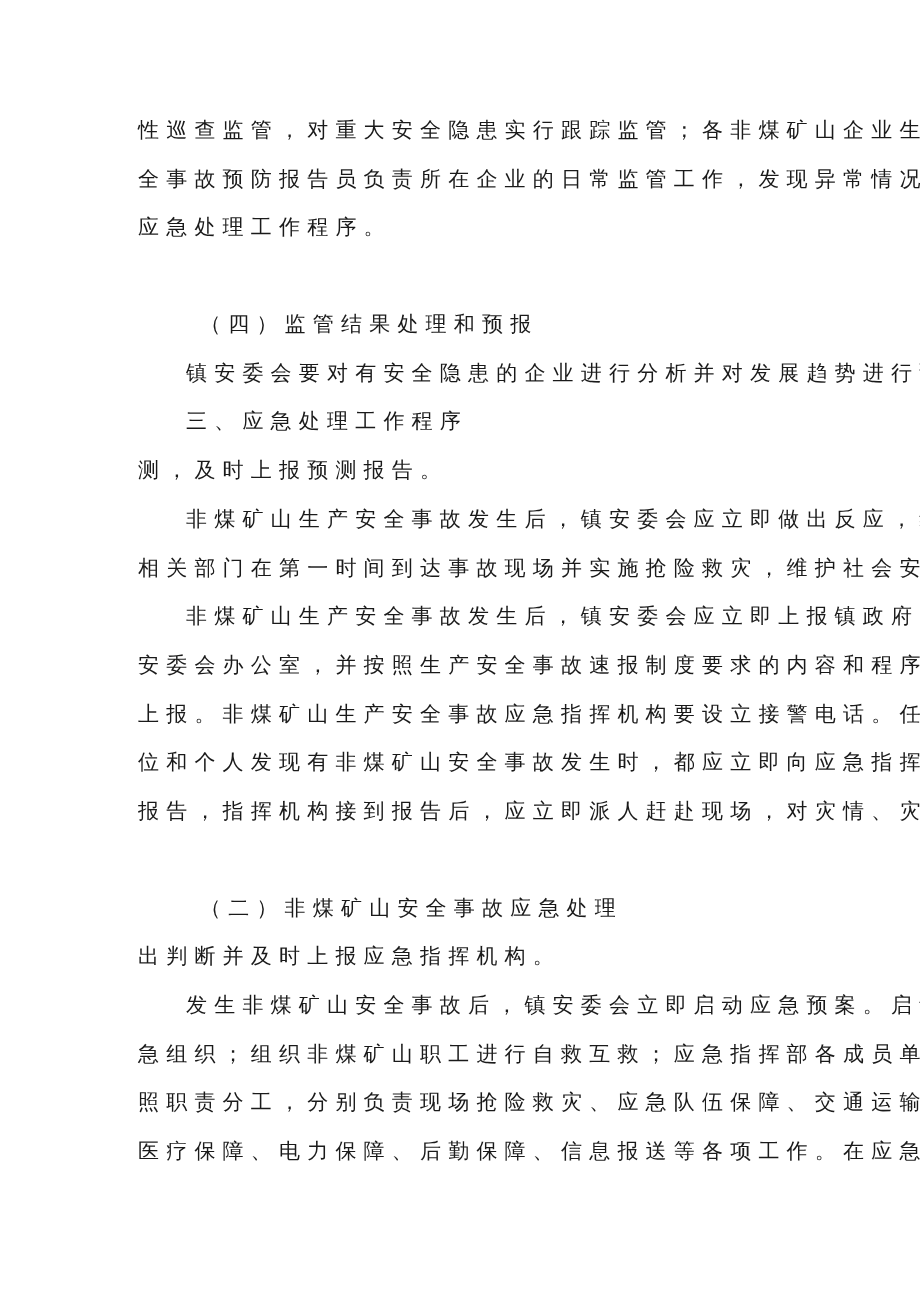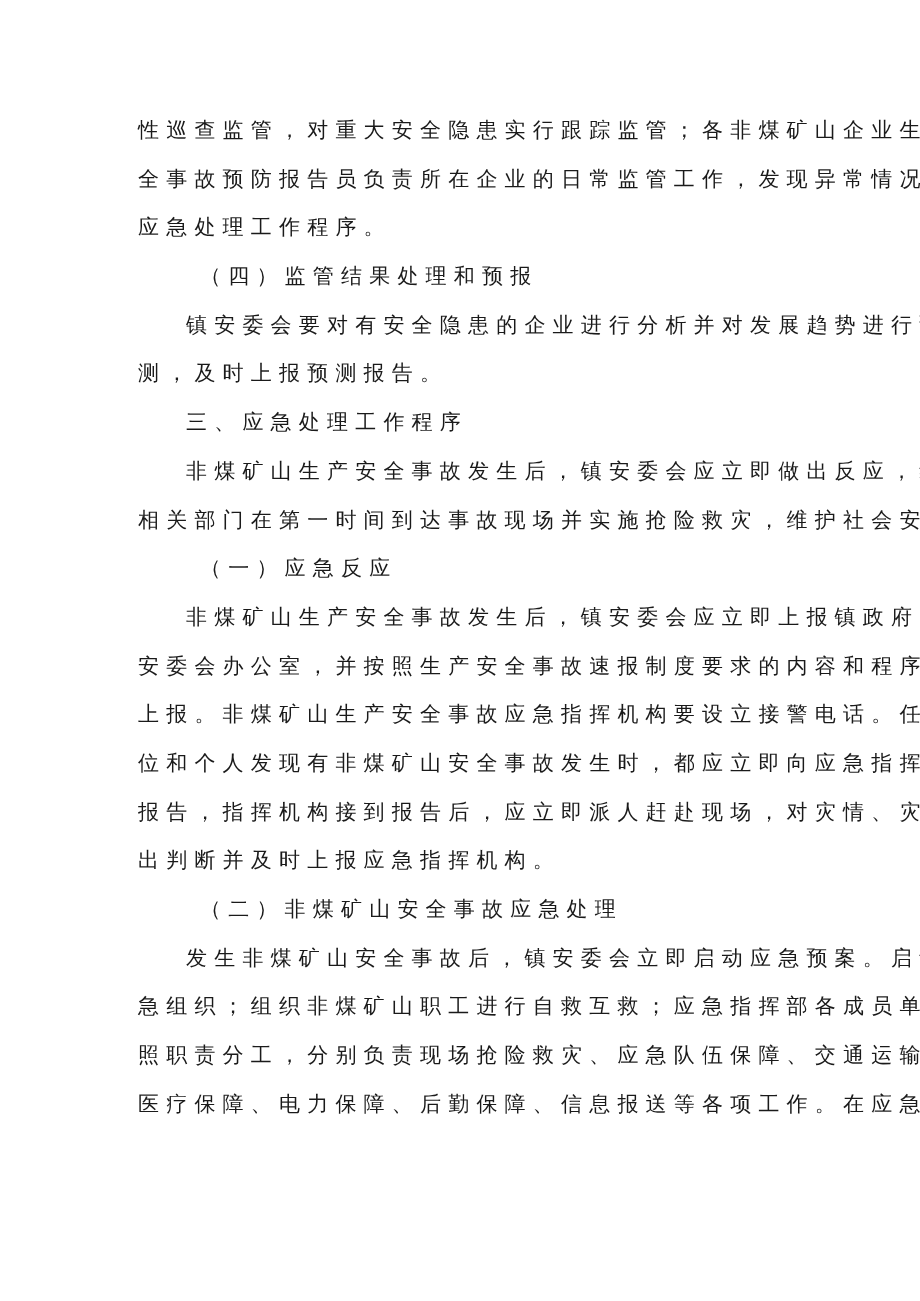--- a/index.html
+++ b/index.html
@@ -14,7 +14,7 @@
     white-space:nowrap; letter-spacing:7.2px;
   }
   .indent1 { padding-left:48px; }
-  .indent2 { padding-left:62px; }
+  .indent2 { padding-left:62px;margin-top:48px; }
 </style>
 </head>
 <body>

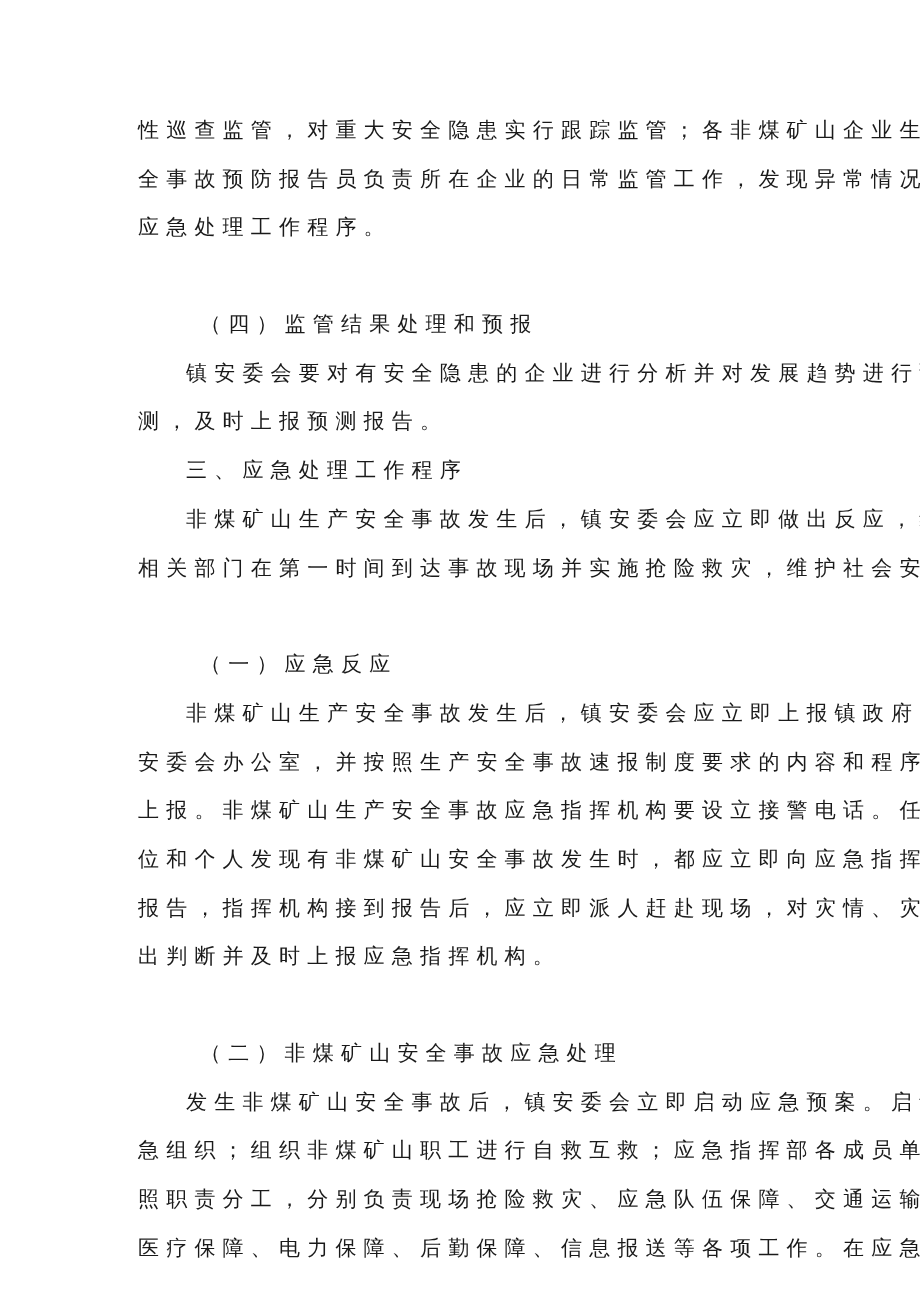--- a/index.html
+++ b/index.html
@@ -25,8 +25,8 @@
   <div class="line">应急处理工作程序。</div>
   <div class="line indent2">（四）监管结果处理和预报</div>
   <div class="line indent1">镇安委会要对有安全隐患的企业进行分析并对发展趋势进行预</div>
+  <div class="line indent1">三、应急处理工作程序</div>
   <div class="line">测，及时上报预测报告。</div>
-  <div class="line indent1">三、应急处理工作程序</div>
   <div class="line indent1">非煤矿山生产安全事故发生后，镇安委会应立即做出反应，组织</div>
   <div class="line">相关部门在第一时间到达事故现场并实施抢险救灾，维护社会安定。</div>
   <div class="line indent2">（一）应急反应</div>

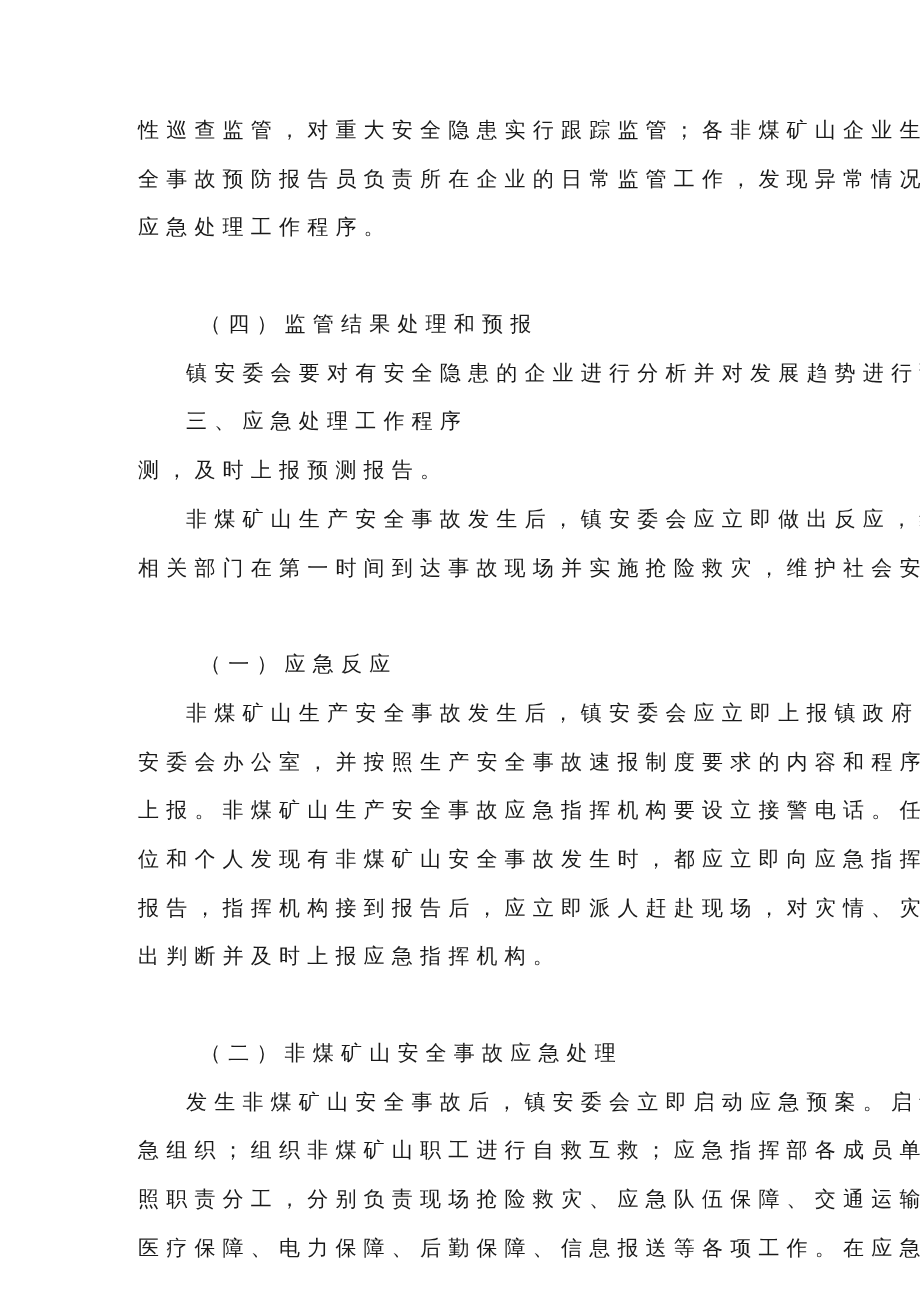--- a/index.html
+++ b/index.html
@@ -29,7 +29,6 @@
   <div class="line">测，及时上报预测报告。</div>
   <div class="line indent1">非煤矿山生产安全事故发生后，镇安委会应立即做出反应，组织</div>
   <div class="line">相关部门在第一时间到达事故现场并实施抢险救灾，维护社会安定。</div>
-  <div class="line indent2">（一）应急反应</div>
   <div class="line indent1">非煤矿山生产安全事故发生后，镇安委会应立即上报镇政府、区</div>
   <div class="line">安委会办公室，并按照生产安全事故速报制度要求的内容和程序及时</div>
   <div class="line">上报。非煤矿山生产安全事故应急指挥机构要设立接警电话。任何单</div>

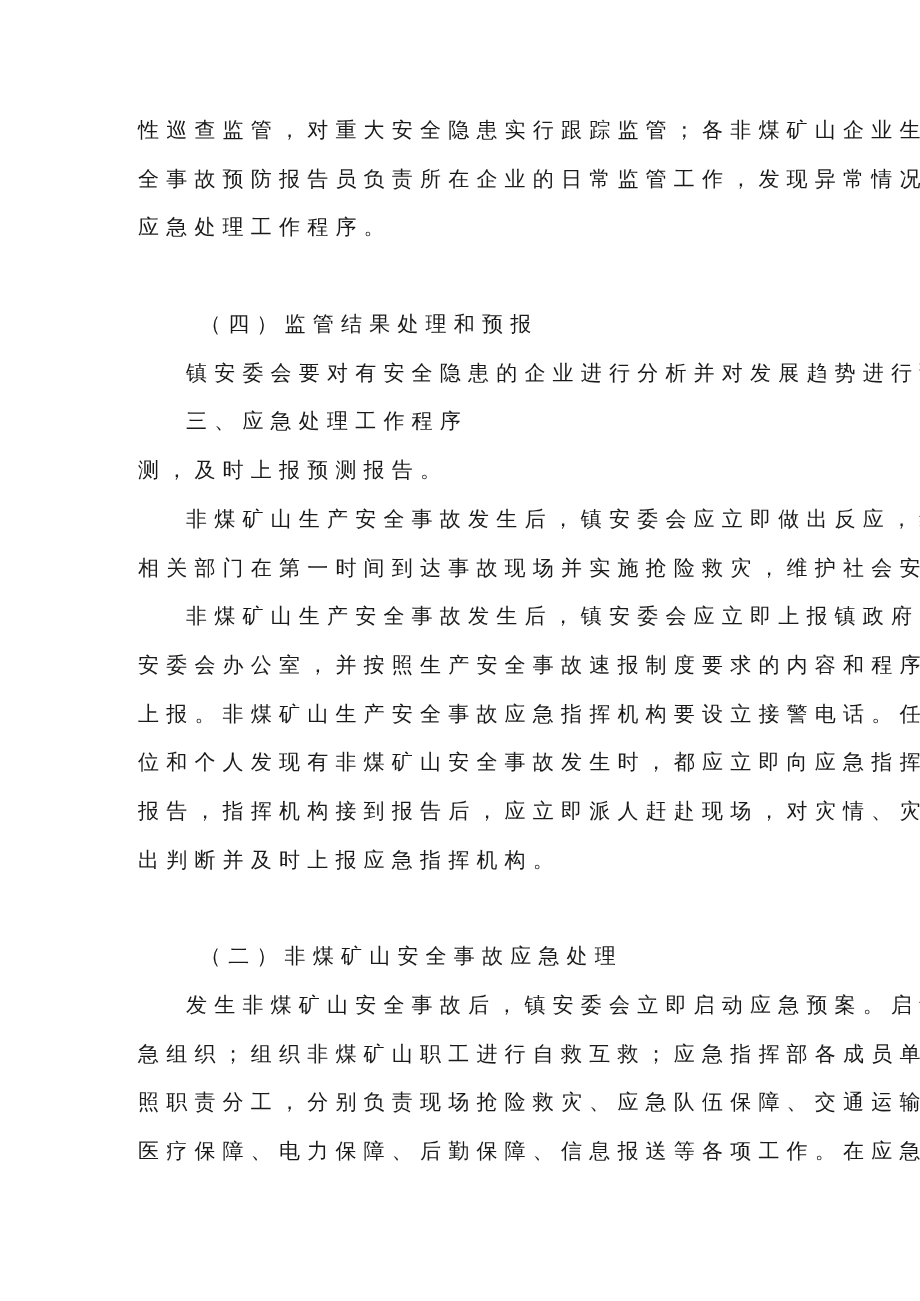--- a/index.html
+++ b/index.html
@@ -34,8 +34,8 @@
   <div class="line">上报。非煤矿山生产安全事故应急指挥机构要设立接警电话。任何单</div>
   <div class="line">位和个人发现有非煤矿山安全事故发生时，都应立即向应急指挥机构</div>
   <div class="line">报告，指挥机构接到报告后，应立即派人赶赴现场，对灾情、灾害做</div>
+  <div class="line indent2">（二）非煤矿山安全事故应急处理</div>
   <div class="line">出判断并及时上报应急指挥机构。</div>
-  <div class="line indent2">（二）非煤矿山安全事故应急处理</div>
   <div class="line indent1">发生非煤矿山安全事故后，镇安委会立即启动应急预案。启动应</div>
   <div class="line">急组织；组织非煤矿山职工进行自救互救；应急指挥部各成员单位按</div>
   <div class="line">照职责分工，分别负责现场抢险救灾、应急队伍保障、交通运输保障、</div>

